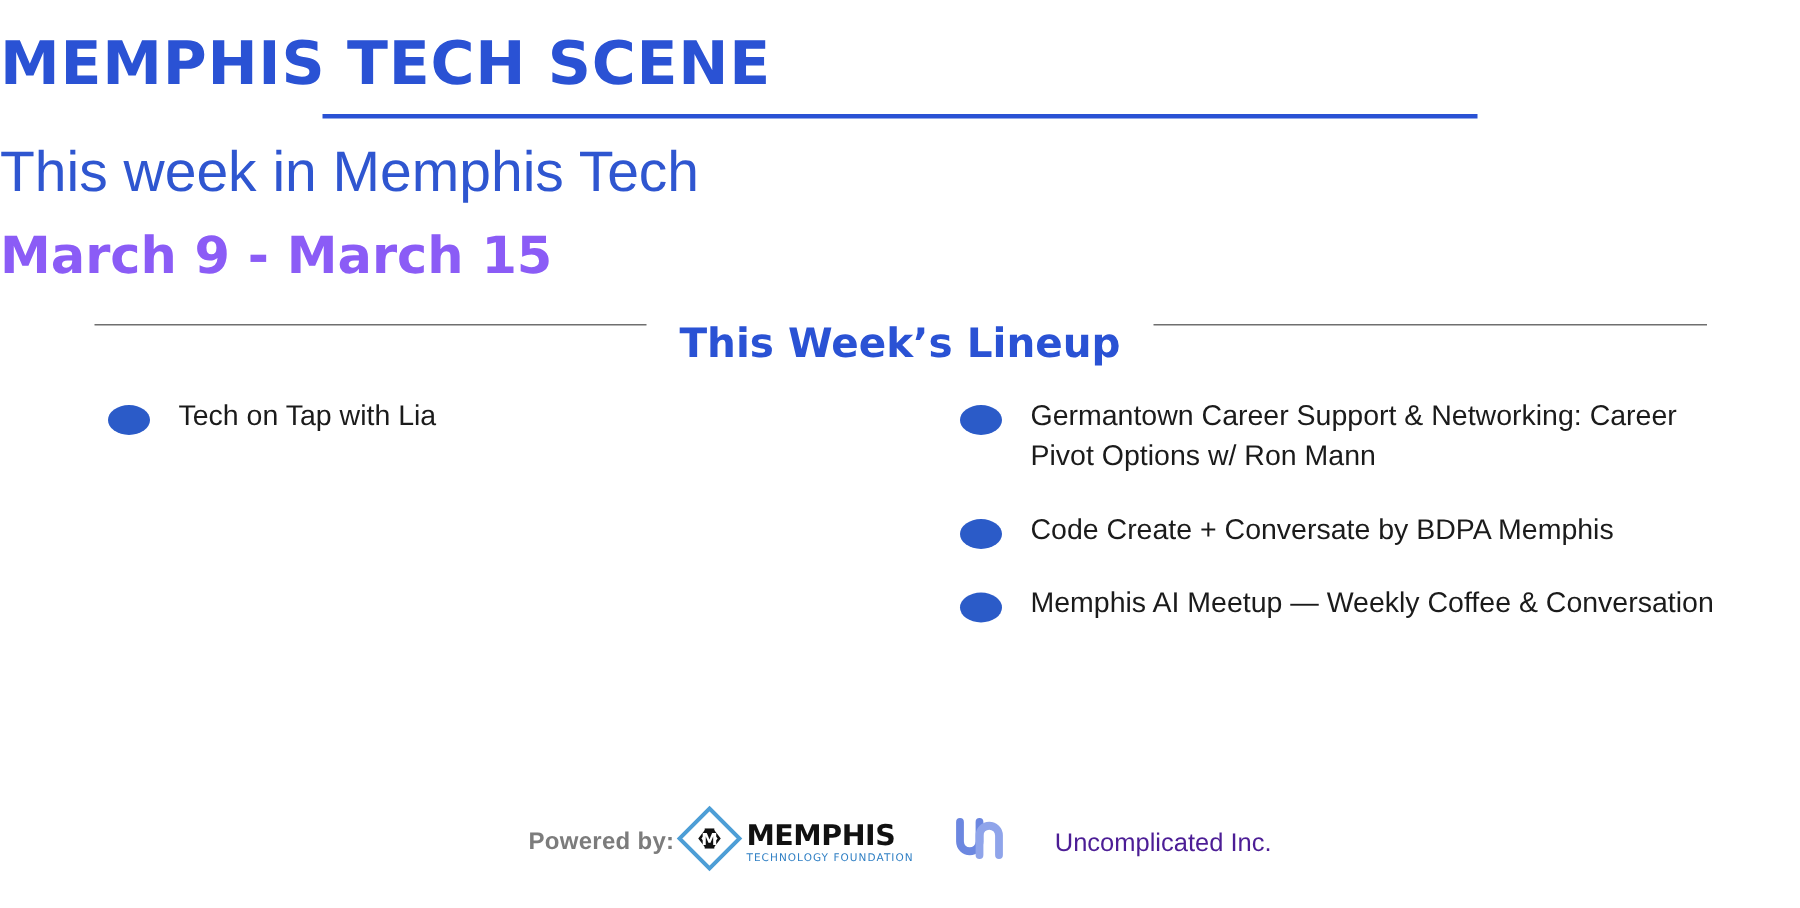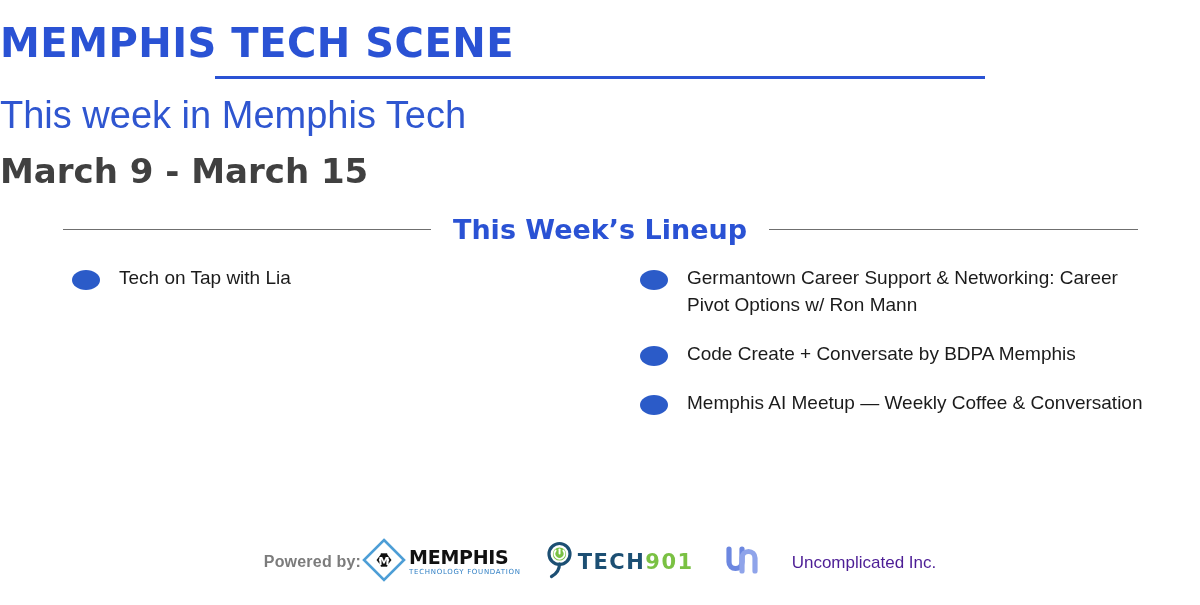--- a/index.html
+++ b/index.html
@@ -47,7 +47,7 @@
     font-family: "DejaVu Sans", sans-serif;
     font-size: 34px;
     font-weight: 700;
-    color: #404040;
+    color: #8b5cf6;
     margin: 16px 0 0 0;
     line-height: 1.1;
   }

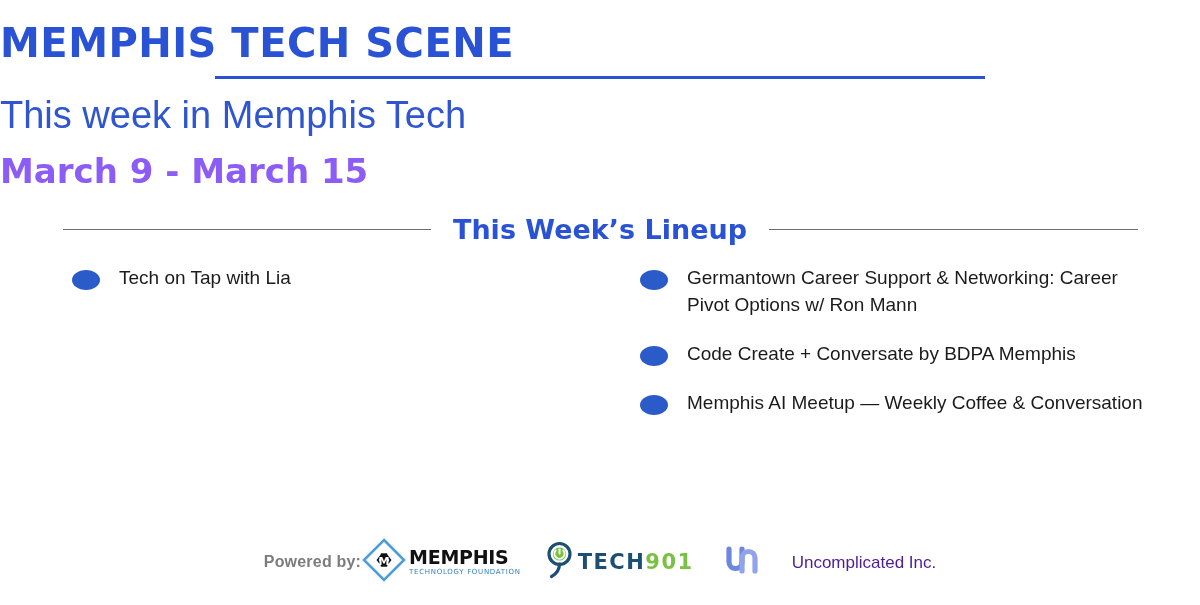--- a/index.html
+++ b/index.html
@@ -55,7 +55,6 @@
   
   .lineup-band {
     display: flex;
-    align-items: center;
     width: 1075px;
     margin: 26px auto 0 auto;
   }

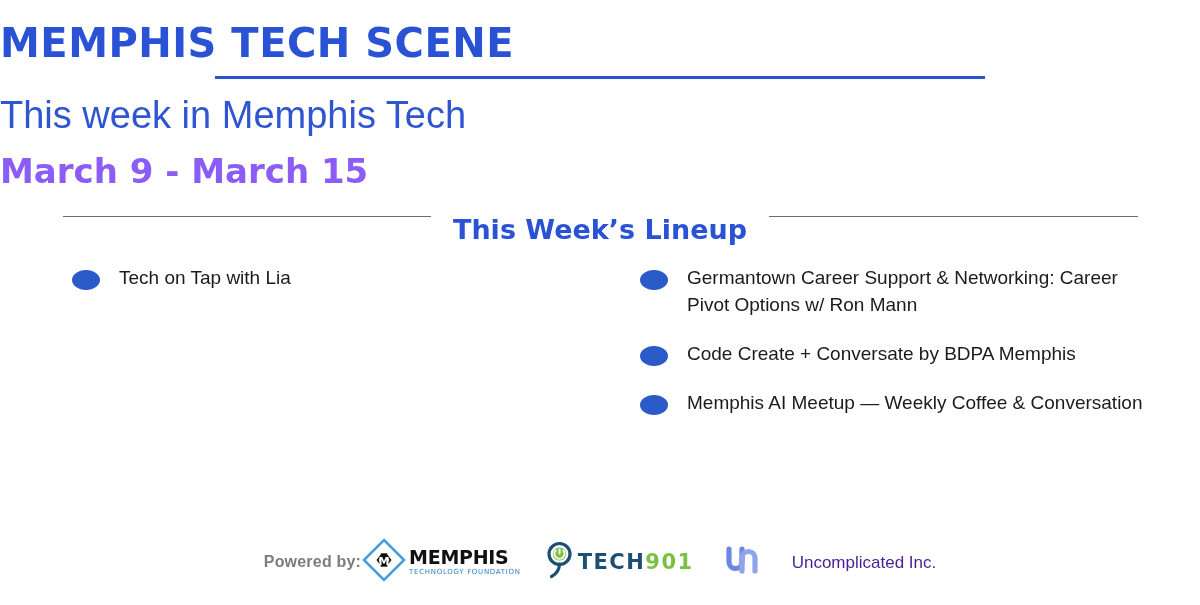--- a/index.html
+++ b/index.html
@@ -255,20 +255,6 @@
     </span>
   </div>
 
-  <div class="logo logo-tech901">
-    <span>
-      <svg width="30" height="38" viewBox="0 0 30 38" aria-hidden="true">
-        <circle cx="14.5" cy="13" r="10.5" fill="none" stroke="#1c4f73" stroke-width="3.2"></circle>
-        <path d="M14.5 22.8 C 14.5 30 10.5 33.5 6.5 35.5" fill="none" stroke="#1c4f73" stroke-width="3.2" stroke-linecap="round"></path>
-        <circle cx="14.5" cy="13" r="6.6" fill="#7ac143"></circle>
-        <rect x="13.6" y="7.4" width="1.9" height="6" rx="0.9" fill="#ffffff"></rect>
-        <path d="M10.6 9.6 A 5 5 0 1 0 18.4 9.6" fill="none" stroke="#ffffff" stroke-width="1.9" stroke-linecap="round"></path>
-      </svg>
-    </span>
-    <span class="t901-text">
-      <span class="t901-tech">TECH</span><span class="t901-901">901</span>
-    </span>
-  </div>
 
   <div class="logo logo-uncomplicated">
     <span>

